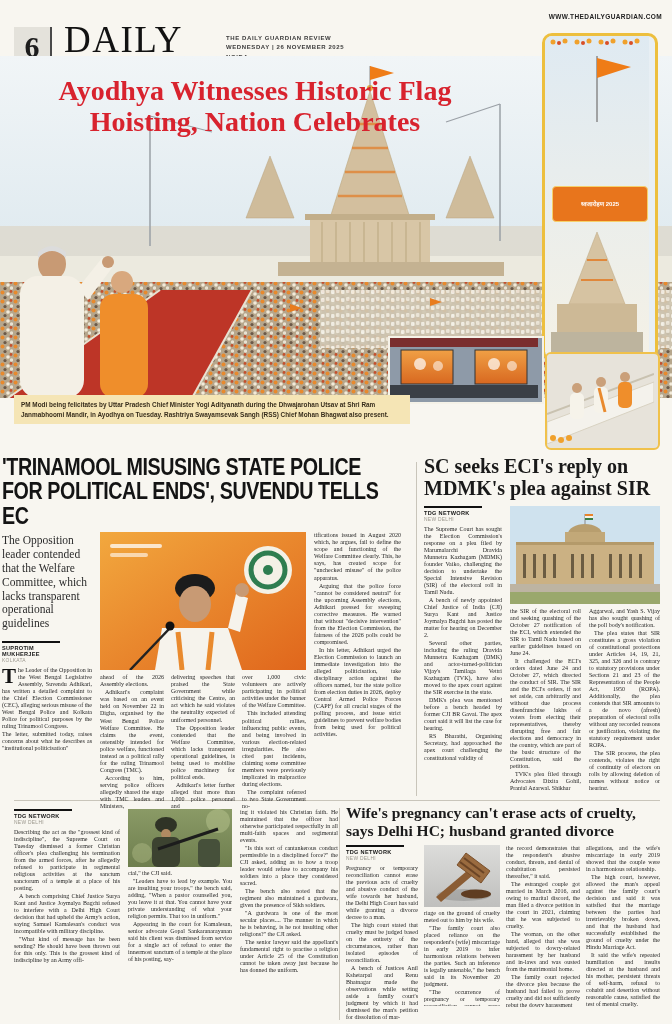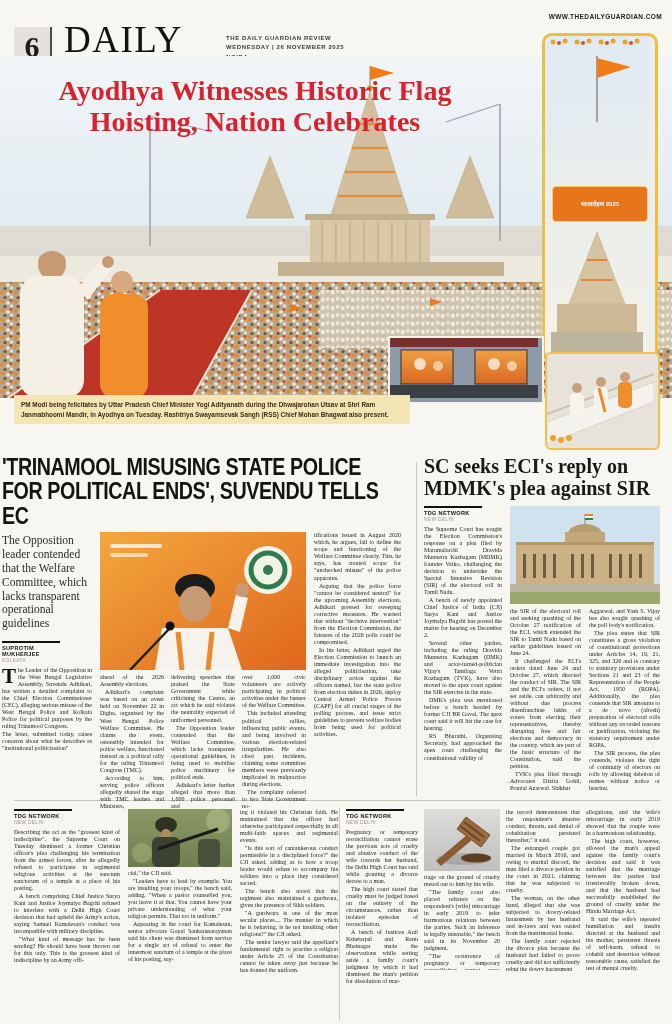--- a/index.html
+++ b/index.html
@@ -449,6 +449,7 @@
   </div>
 
   <div class="article a4">
+    <h2>Wife's pregnancy can't erase acts of cruelty, says Delhi HC; husband granted divorce</h2>
     <div class="a4-row">
       <div class="col c-w1">
         <div class="byline">

